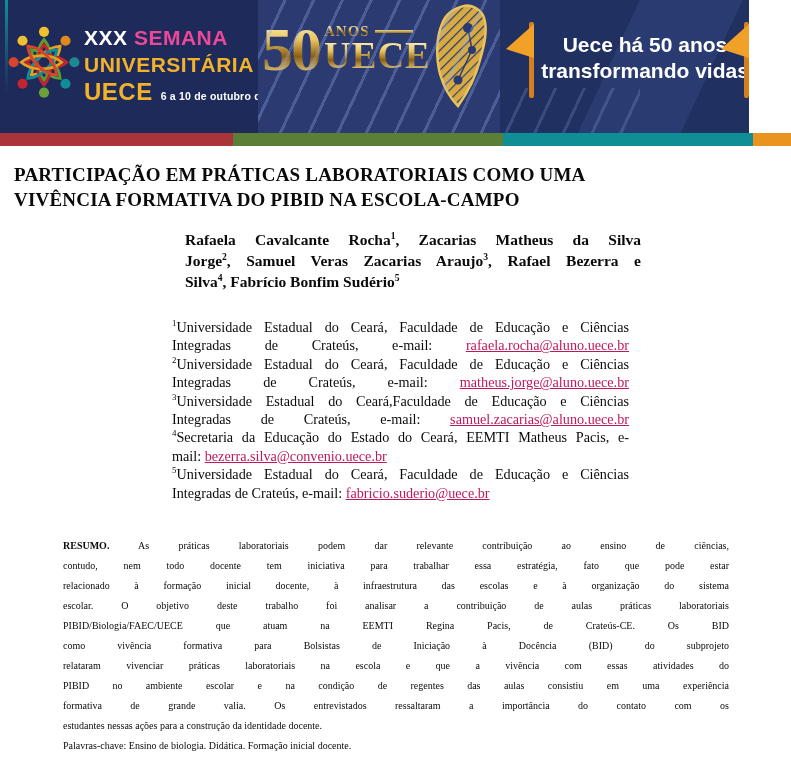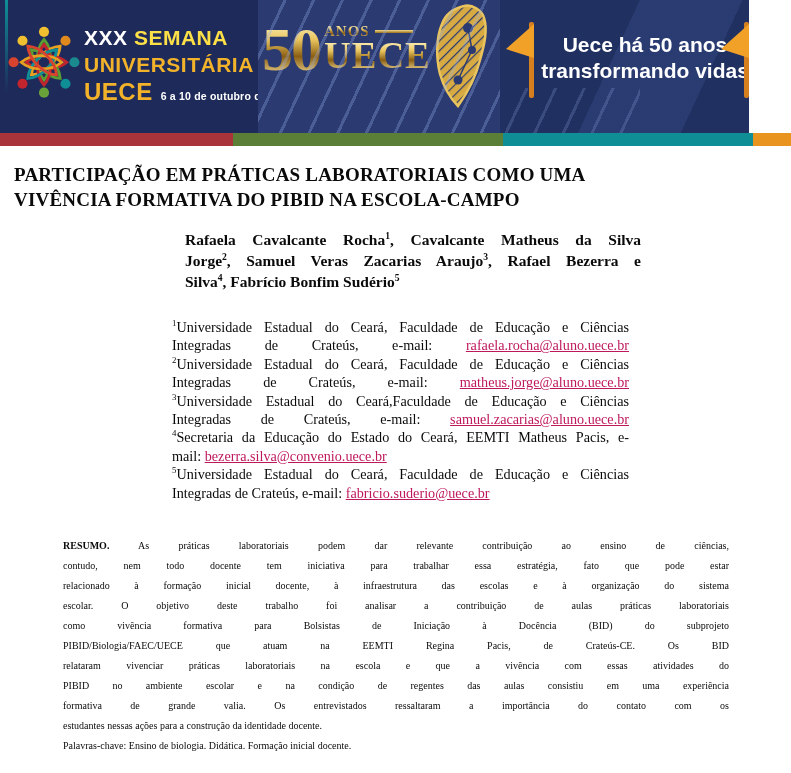--- a/index.html
+++ b/index.html
@@ -37,7 +37,7 @@
   .event-text { position:absolute; left:84px; top:24px; font-family:"Liberation Sans", sans-serif; line-height:27px; white-space:nowrap; }
   .event-line1 { font-size:21px; font-weight:800; letter-spacing:0.5px; }
   .ev-white { color:#ffffff; }
-  .ev-yellow { color:#fde047; }
+  .ev-yellow { color:#ec4899; }
   .event-line2 { font-size:21px; font-weight:800; color:#f2b32a; letter-spacing:0.5px; }
   .event-line3 { font-size:24px; font-weight:800; color:#f2b32a; letter-spacing:0.5px; display:flex; align-items:baseline; gap:8px; }
   .event-date { font-size:10.5px; font-weight:700; color:#ffffff; letter-spacing:0.2px; }

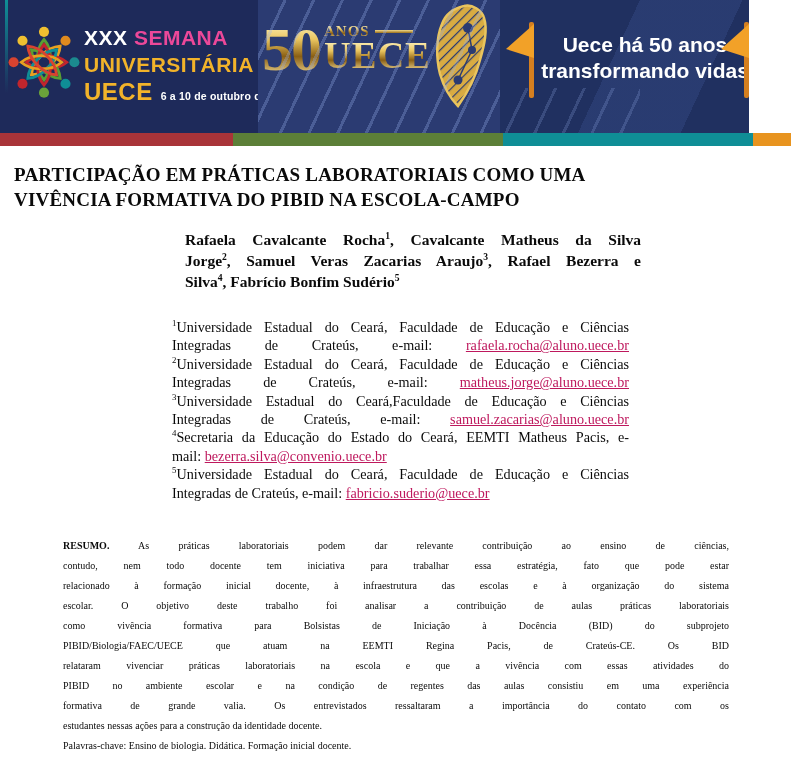--- a/index.html
+++ b/index.html
@@ -207,7 +207,7 @@
     </div>
 
   <div class="authors">
-      <div class="tline jline"><span>Rafaela Cavalcante Rocha</span><sup>1</sup><span>, Cavalcante Matheus da Silva</span></div>
+      <div class="tline jline"><span>Rafaela Cavalcante Rocha</span><sup>1</sup><span>, Zacarias Matheus da Silva</span></div>
       <div class="tline jline"><span>Jorge</span><sup>2</sup><span>, Samuel Veras Zacarias Araujo</span><sup>3</sup><span>, Rafael Bezerra e</span></div>
       <div class="tline"><span>Silva</span><sup>4</sup><span>, Fabrício Bonfim Sudério</span><sup>5</sup></div>
     </div>

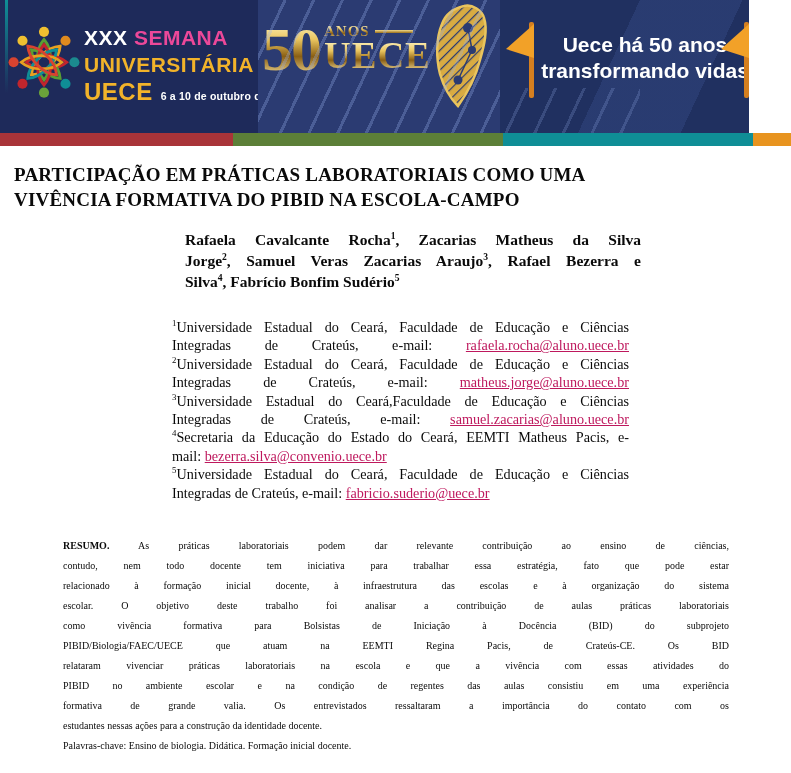--- a/index.html
+++ b/index.html
@@ -230,8 +230,8 @@
       <div class="tline jline"><span>contudo, nem todo docente tem iniciativa para trabalhar essa estratégia, fato que pode estar</span></div>
       <div class="tline jline"><span>relacionado à formação inicial docente, à infraestrutura das escolas e à organização do sistema</span></div>
       <div class="tline jline"><span>escolar. O objetivo deste trabalho foi analisar a contribuição de aulas práticas laboratoriais</span></div>
+      <div class="tline jline"><span>PIBID/Biologia/FAEC/UECE que atuam na EEMTI Regina Pacis, de Crateús-CE. Os BID</span></div>
       <div class="tline jline"><span>como vivência formativa para Bolsistas de Iniciação à Docência (BID) do subprojeto</span></div>
-      <div class="tline jline"><span>PIBID/Biologia/FAEC/UECE que atuam na EEMTI Regina Pacis, de Crateús-CE. Os BID</span></div>
       <div class="tline jline"><span>relataram vivenciar práticas laboratoriais na escola e que a vivência com essas atividades do</span></div>
       <div class="tline jline"><span>PIBID no ambiente escolar e na condição de regentes das aulas consistiu em uma experiência</span></div>
       <div class="tline jline"><span>formativa de grande valia. Os entrevistados ressaltaram a importância do contato com os</span></div>

